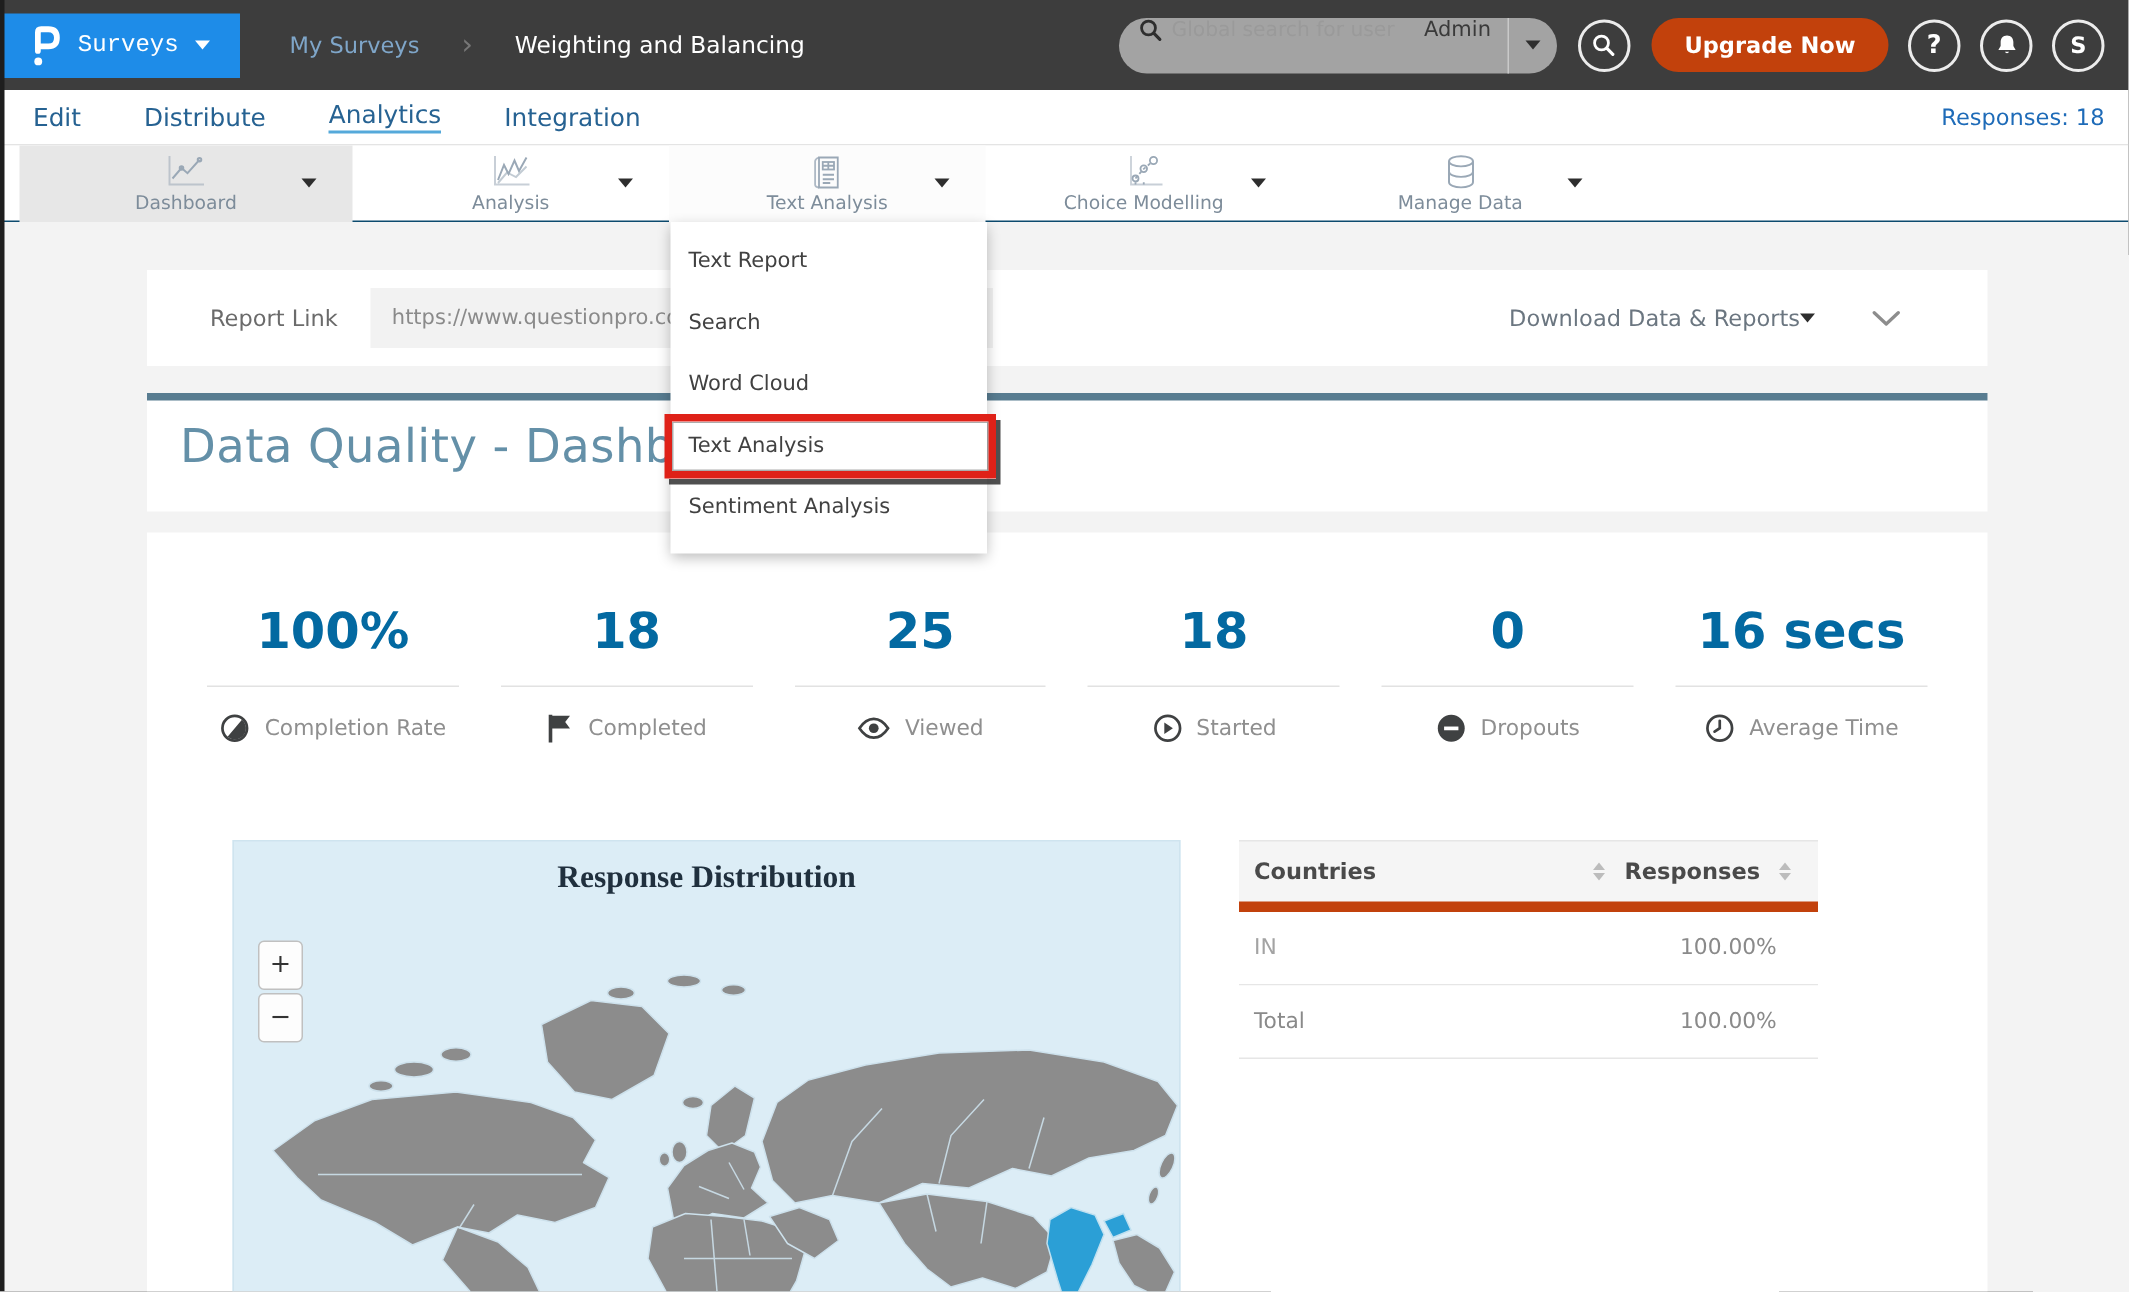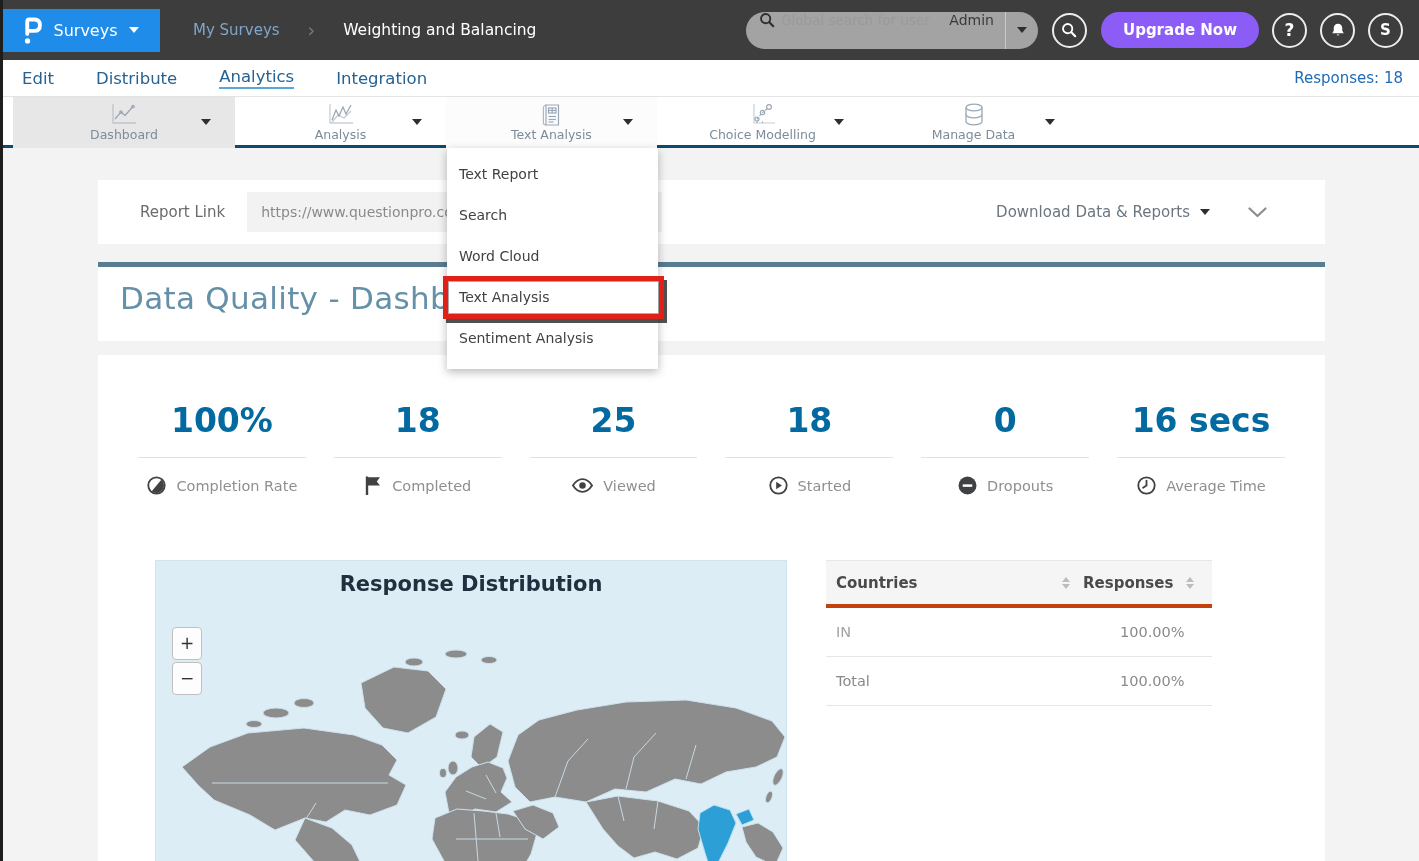--- a/index.html
+++ b/index.html
@@ -11,7 +11,7 @@
 
   
   .hdr { position:absolute; top:0; left:0; right:0; height:60px; background:#3d3d3d; display:flex; align-items:center; z-index:40; }
-  .logo-block { width:160px; height:43px; background:#1e8ce8; display:flex; align-items:center; justify-content:center; gap:11px; cursor:pointer; }
+  .logo-block { width:160px; height:43px; background:#1e8ce8; display:flex; align-items:center; justify-content:center; gap:11px; cursor:pointer;font-family:Liberation Mono, monospace; }
   .logo-block .product { color:#fff; font-size:16px; font-weight:500; }
   .caret-w { width:0; height:0; border-left:5px solid transparent; border-right:5px solid transparent; border-top:6px solid #fff; }
   .caret-d { width:0; height:0; border-left:5px solid transparent; border-right:5px solid transparent; border-top:6px solid #2e2e2e; }

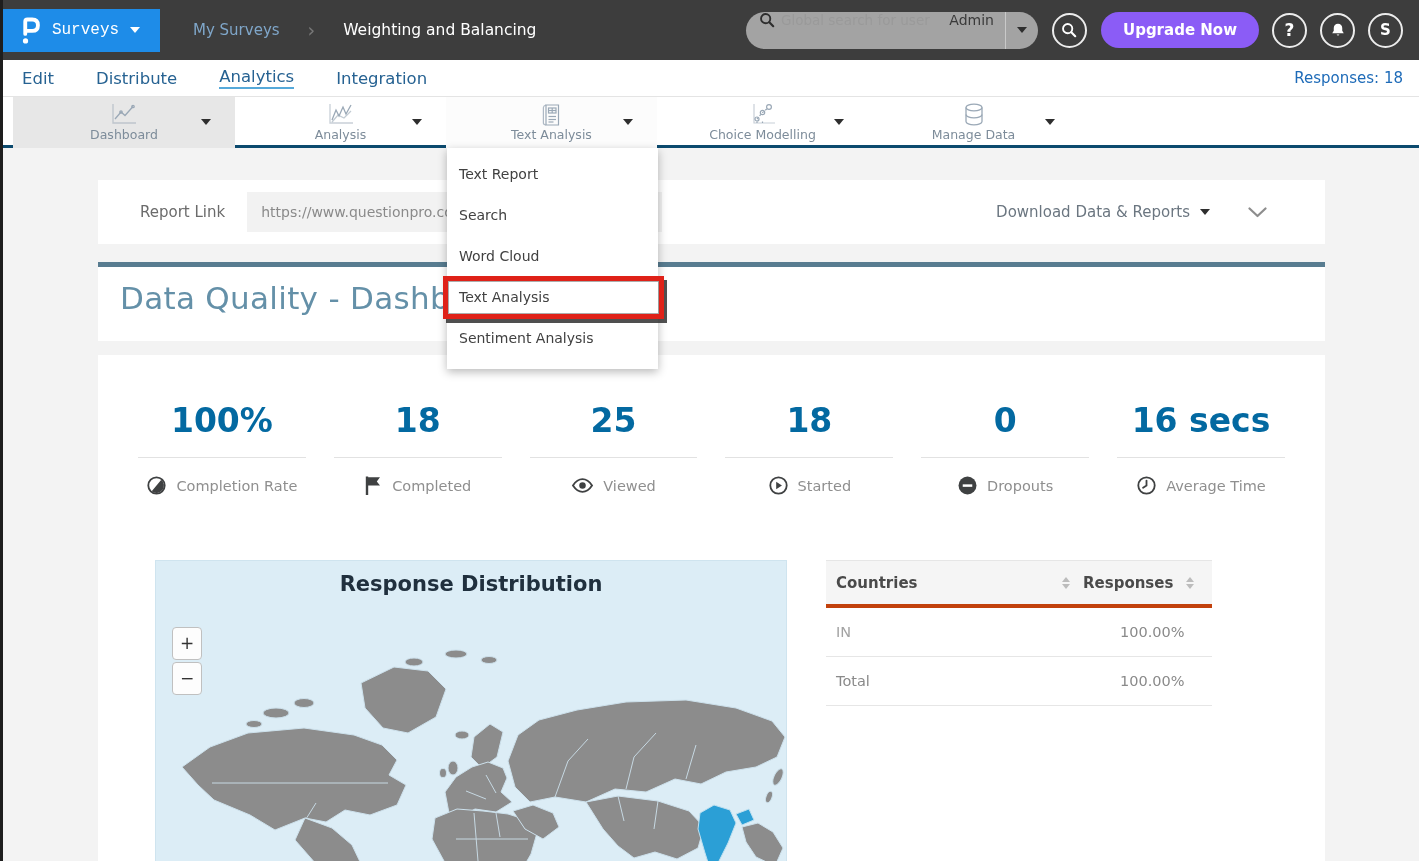--- a/index.html
+++ b/index.html
@@ -30,7 +30,7 @@
   .circ { width:35px; height:35px; border:2px solid #ececec; border-radius:50%; display:flex; align-items:center; justify-content:center; color:#fff; margin-left:13px; cursor:pointer; flex:none; }
   .circ.qmark { font-size:17px; font-weight:bold; }
   .circ.avatar { font-size:15px; font-weight:bold; }
-  .upgrade { height:36px; border:none; border-radius:19px; background:#8b5cf6; color:#fff; font-weight:700; font-size:15px; padding:0 22px; margin-left:14px; cursor:pointer; font-family:inherit; }
+  .upgrade { height:36px; border:none; border-radius:19px; background:#c2410c; color:#fff; font-weight:700; font-size:15px; padding:0 22px; margin-left:14px; cursor:pointer; font-family:inherit; }
   .hdr-pad { width:16px; }
 
   

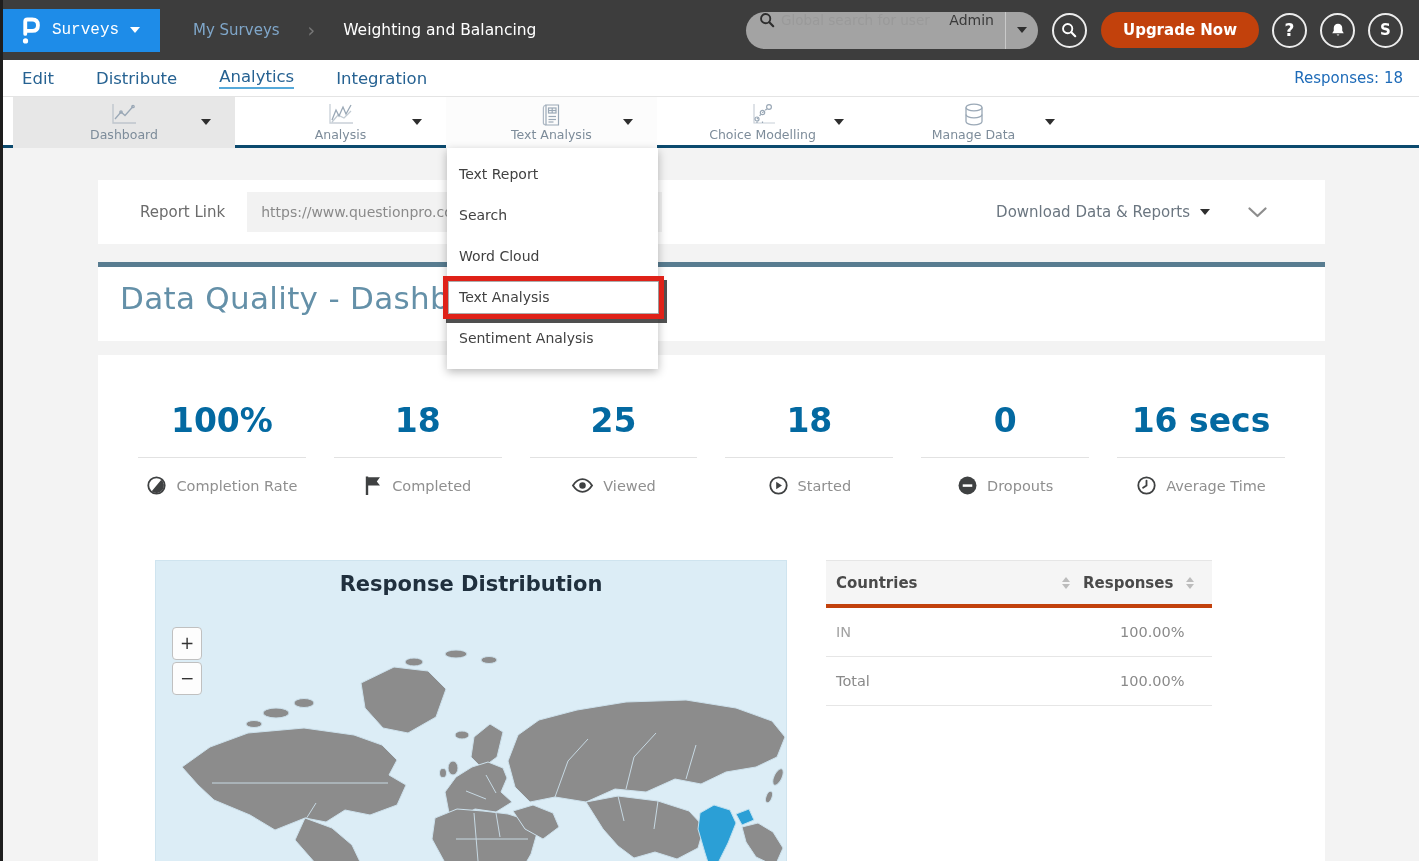--- a/index.html
+++ b/index.html
@@ -40,7 +40,7 @@
   .nav .responses { margin-left:auto; margin-right:16px; color:#1e6bb8; font-size:15px; font-weight:500; }
 
   
-  .toolbar { position:absolute; top:97px; left:0; right:0; height:51px; background:#fff; border-bottom:3px solid #0c4a6e; display:flex; padding-left:13px; z-index:30; }
+  .toolbar { position:absolute; top:97px; left:0; right:0; height:51px; background:#fff; border-bottom:1px solid #0c4a6e; display:flex; padding-left:13px; z-index:30; }
   .tab { position:relative; width:211px; height:51px; display:flex; flex-direction:column; align-items:center; cursor:pointer; padding-top:5px; }
   .tab.pressed { width:222px; background:#e7e7e7; }
   .tab.open { background:#fcfcfc; }

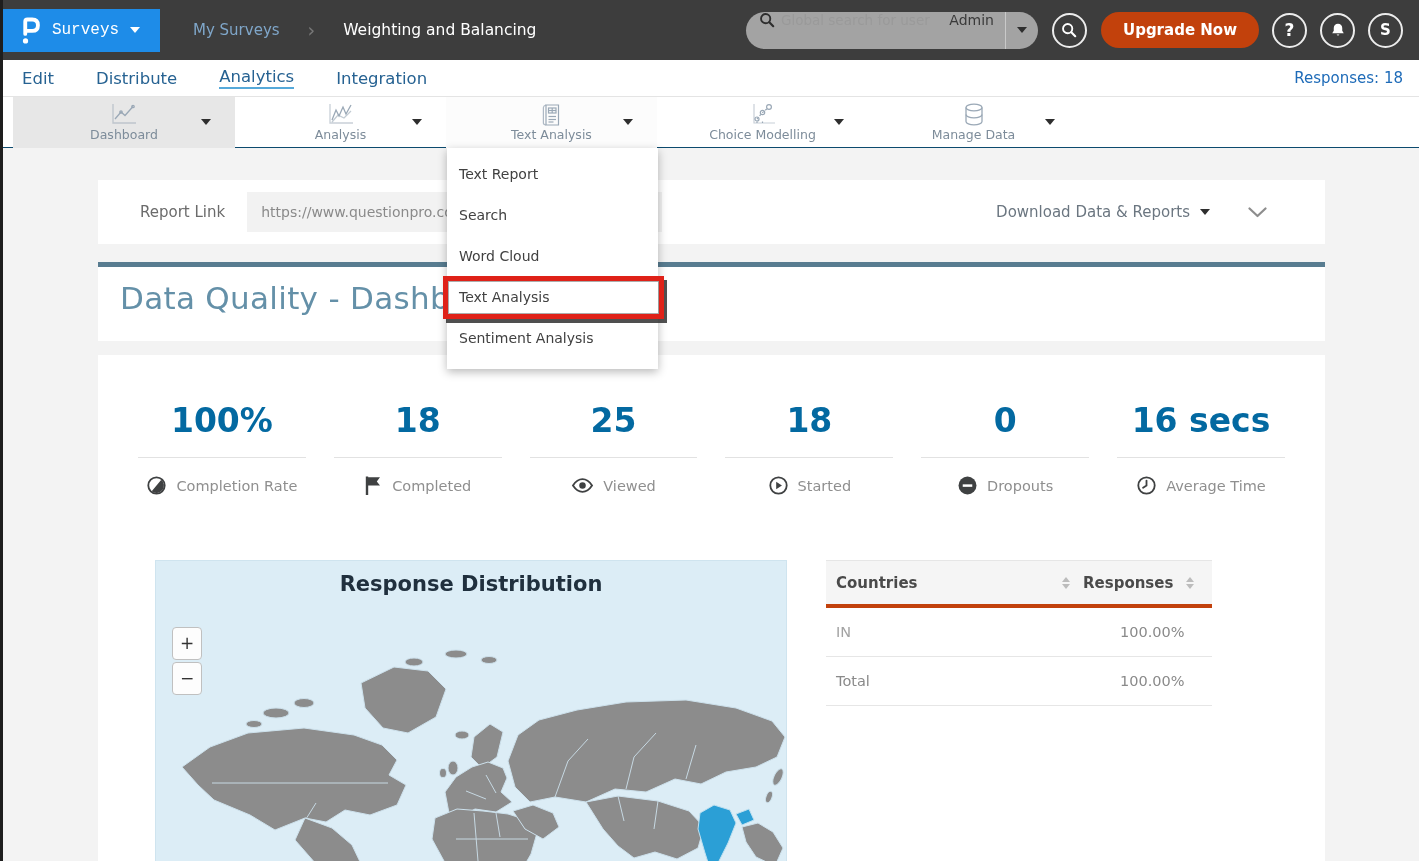--- a/index.html
+++ b/index.html
@@ -59,7 +59,7 @@
   .report-panel .rlabel { margin-left:42px; font-size:15px; color:#6b6b6b; white-space:nowrap; }
   .report-panel input { margin-left:22px; width:415px; height:40px; background:#f2f2f2; border:none; outline:none; padding:0 14px; font-size:14px; color:#8a8a8a; font-family:inherit; }
   .report-panel .spacer { flex:1; }
-  .download { display:flex; align-items:center; gap:10px; color:#6b7680; font-size:15px; cursor:pointer; white-space:nowrap; }
+  .download { display:flex; align-items:center; color:#6b7680; font-size:15px; cursor:pointer; white-space:nowrap; }
   .collapse-chevron { margin-left:38px; margin-right:58px; cursor:pointer; display:flex; }
 
   .title-panel { position:absolute; left:98px; top:114px; width:1227px; height:79px; background:#fff; border-top:5px solid #587c90; }

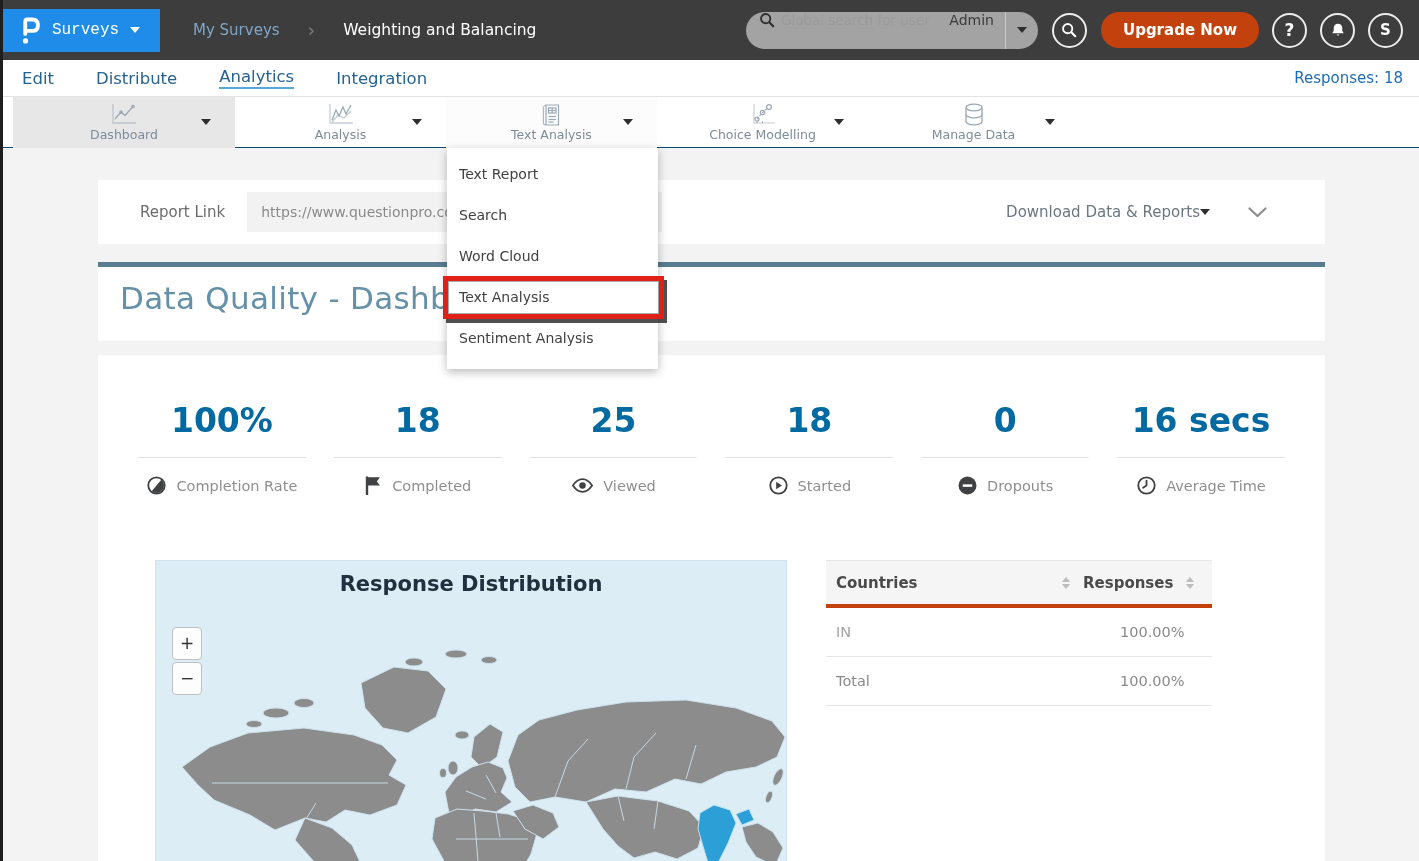--- a/index.html
+++ b/index.html
@@ -74,7 +74,7 @@
 
   
   .map-box { position:absolute; left:57px; top:205px; width:632px; height:330px; background:#dcedf6; border:1px solid #cfe4ef; overflow:hidden; }
-  .map-title { position:absolute; top:11px; left:0; right:0; text-align:center; font-size:21px; font-weight:bold; color:#20303e; z-index:5; }
+  .map-title { position:absolute; top:11px; left:0; right:0; text-align:center; font-size:21px; font-weight:bold; color:#20303e; z-index:5;font-family:Liberation Serif, serif; }
   .zoom-btns { position:absolute; left:16px; top:66px; z-index:6; display:flex; flex-direction:column; gap:2px; }
   .zbtn { width:30px; height:33px; background:#fdfdfd; border:1px solid #c0c0c0; border-radius:4px; font-size:17px; color:#333; cursor:pointer; font-family:inherit; line-height:1; }
   .map-svg { position:absolute; left:0; top:0; }

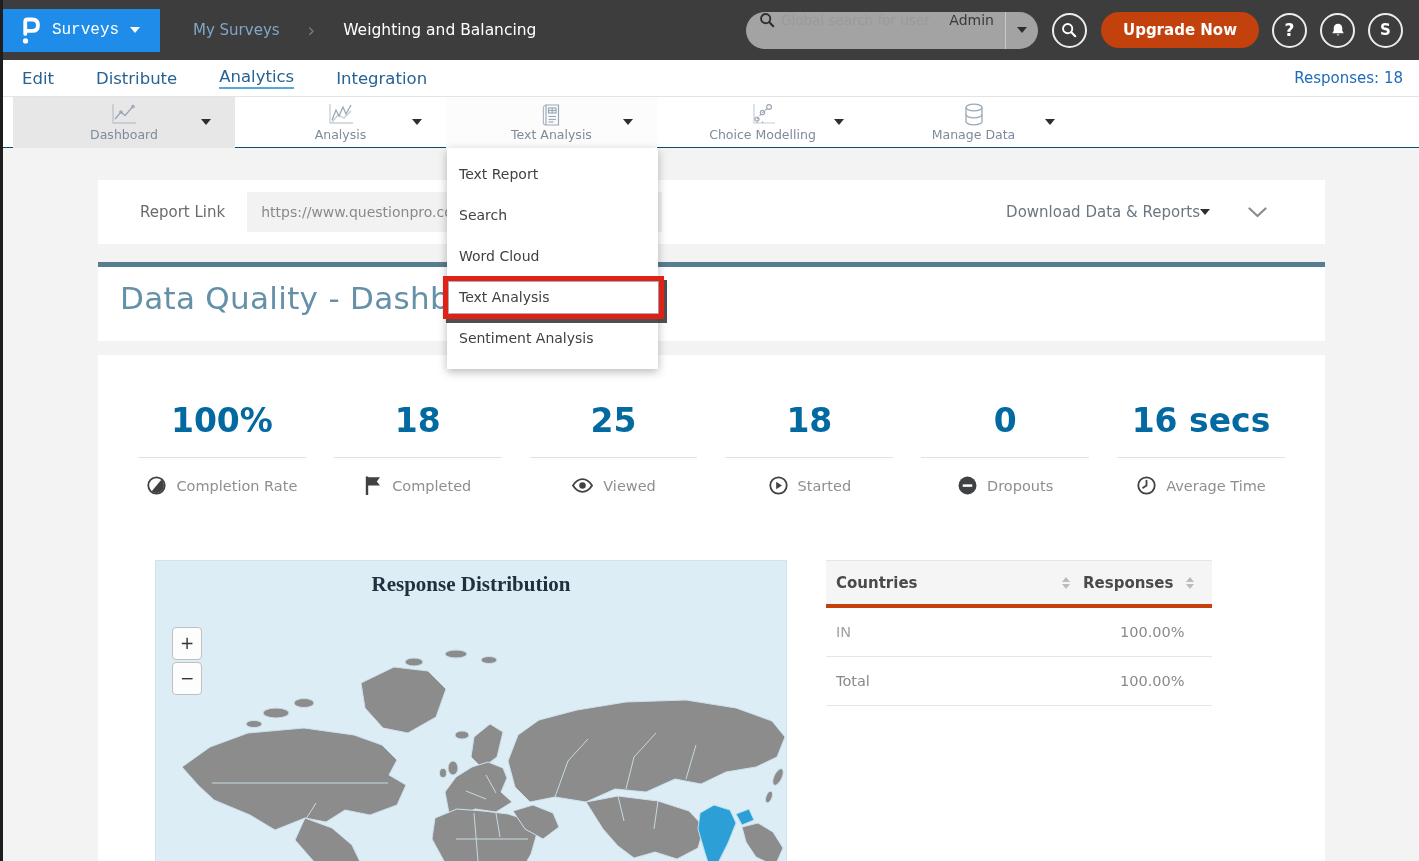--- a/index.html
+++ b/index.html
@@ -82,7 +82,7 @@
   
   .table-box { position:absolute; left:728px; top:205px; width:386px; font-size:14.5px; }
   .trow { display:flex; align-items:center; height:49px; border-bottom:1px solid #e6e6e6; background:#fff; }
-  .trow.head { height:48px; background:#f5f5f5; border-top:1px solid #e6e6e6; border-bottom:4px solid #c2410c; }
+  .trow.head { height:48px; background:#f5f5f5; border-top:1px solid #e6e6e6; border-bottom:7px solid #c2410c; }
   .td-left { flex:1; padding-left:10px; }
   .td-right { width:92px; }
   .trow.head .th-right { width:150px; display:flex; align-items:center; gap:13px; }

